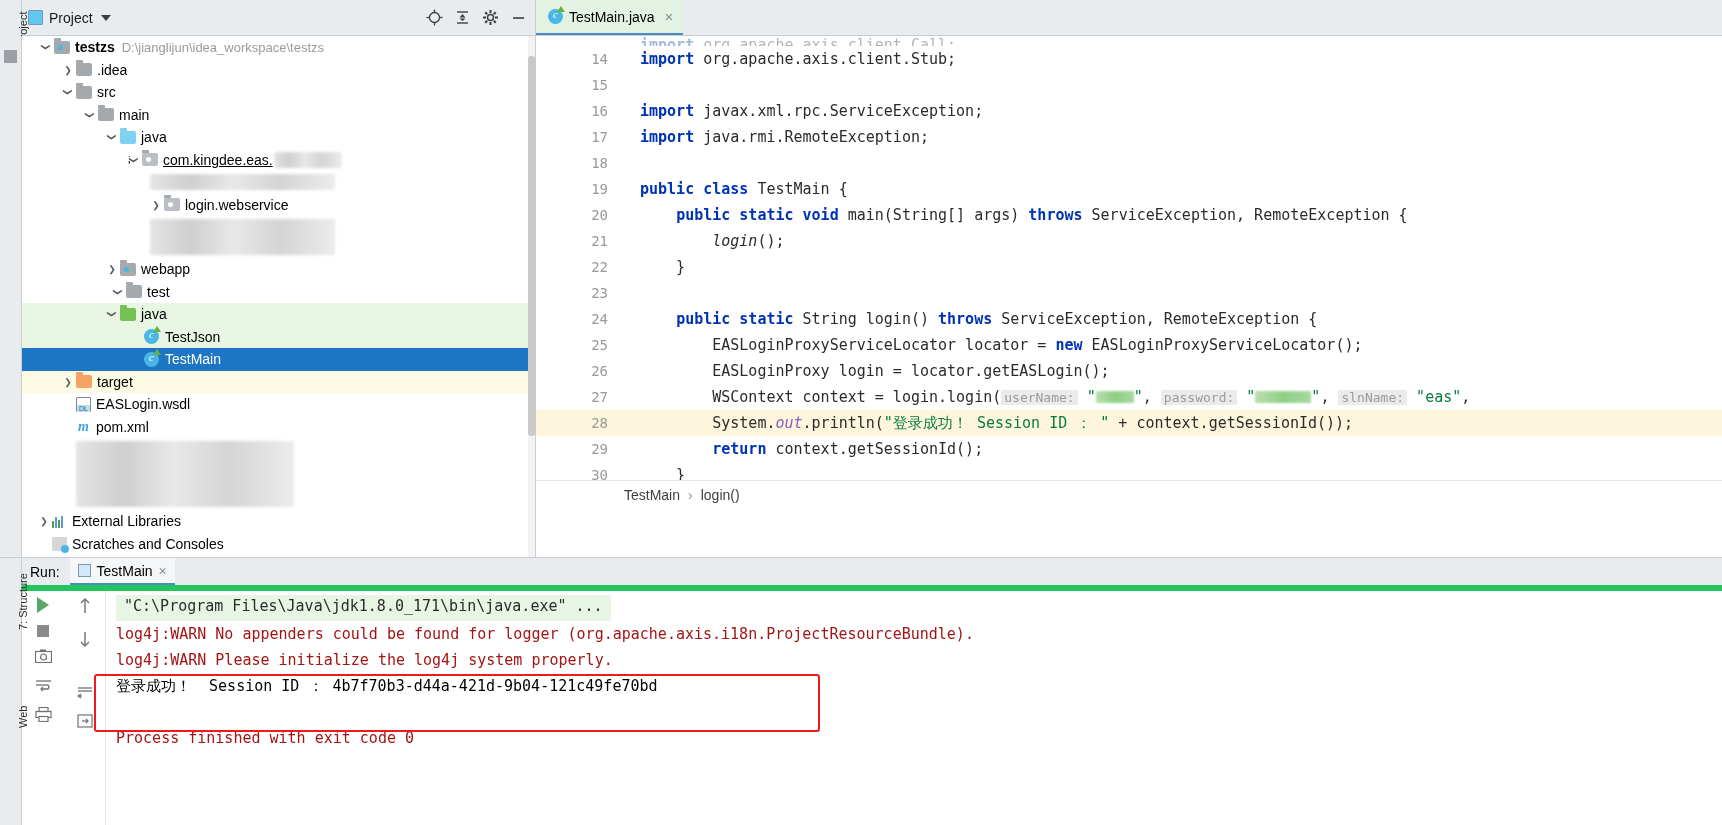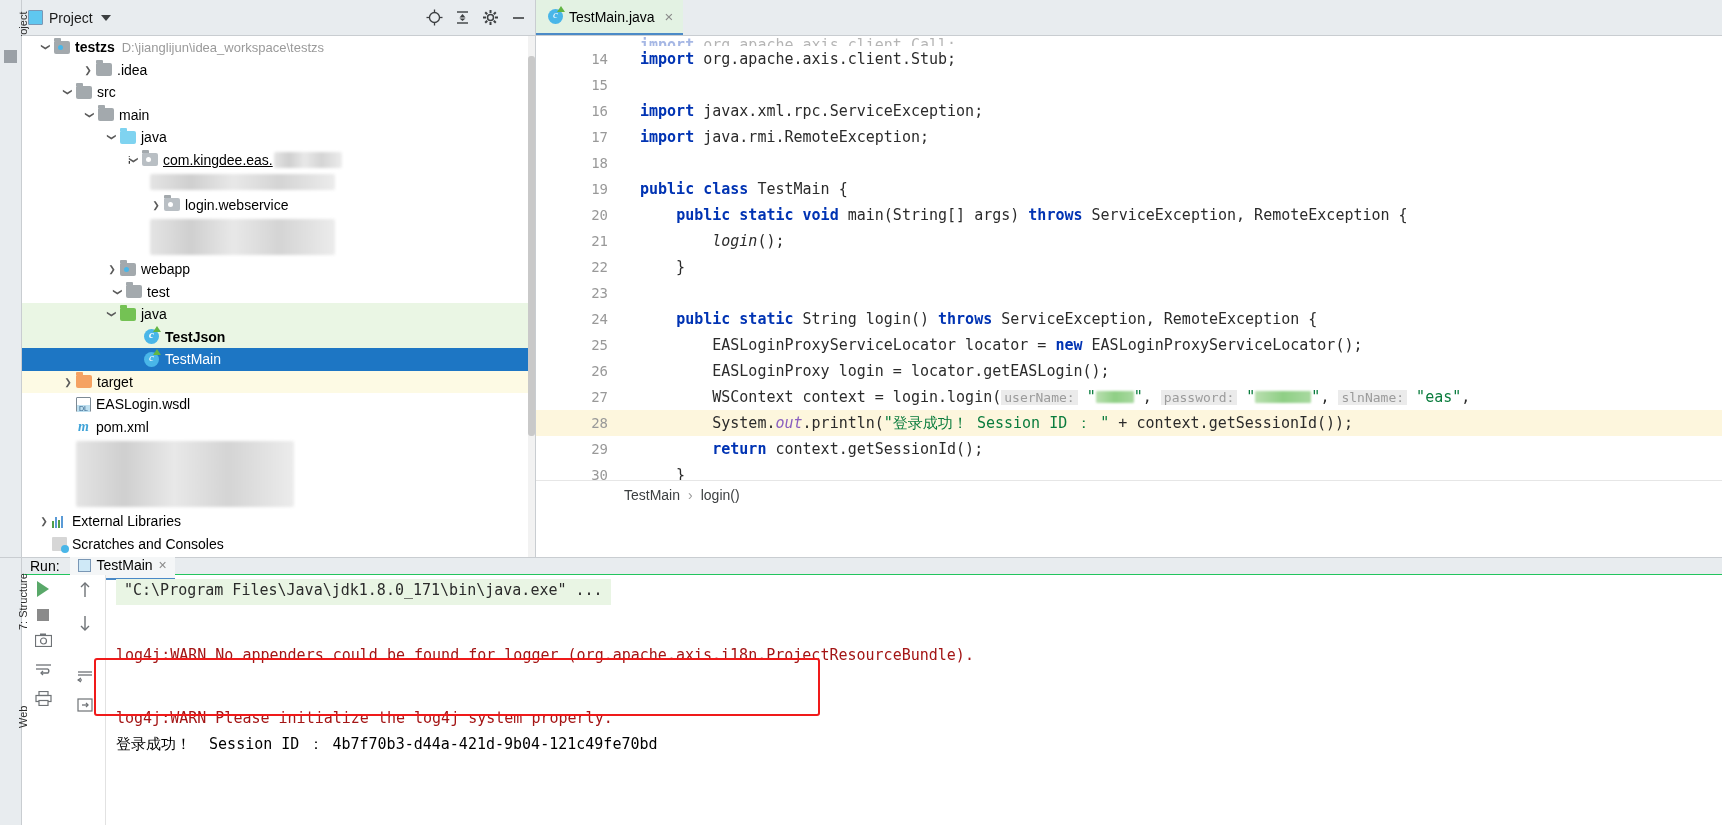--- a/index.html
+++ b/index.html
@@ -369,7 +369,7 @@
         <span class="tpath">D:\jianglijun\idea_workspace\testzs</span>
       </div>
 
-      <div class="row" style="padding-left:58px;">
+      <div class="row" style="padding-left:38px;">
         <span class="arrow r"></span>
         <span class="folder"></span>
         <span>.idea</span>

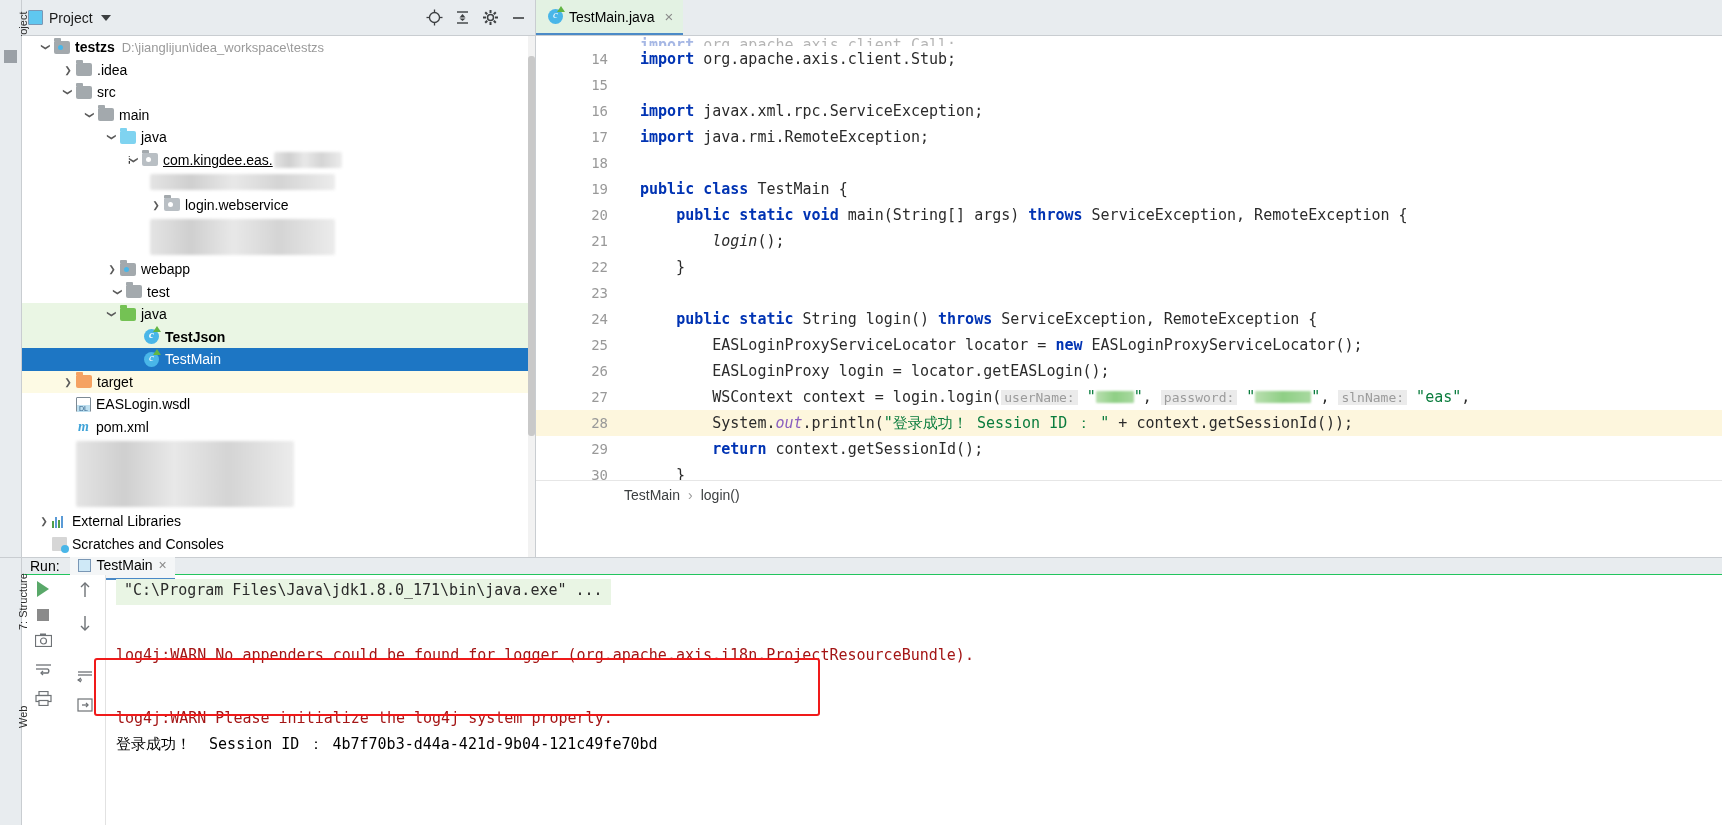--- a/index.html
+++ b/index.html
@@ -432,7 +432,7 @@
         <span>java</span>
       </div>
 
-      <div class="row green" style="padding-left:122px;font-weight:bold;">
+      <div class="row green" style="padding-left:122px;">
         <span class="cls-icon" style="margin-right:6px;"></span>
         <span>TestJson</span>
       </div>

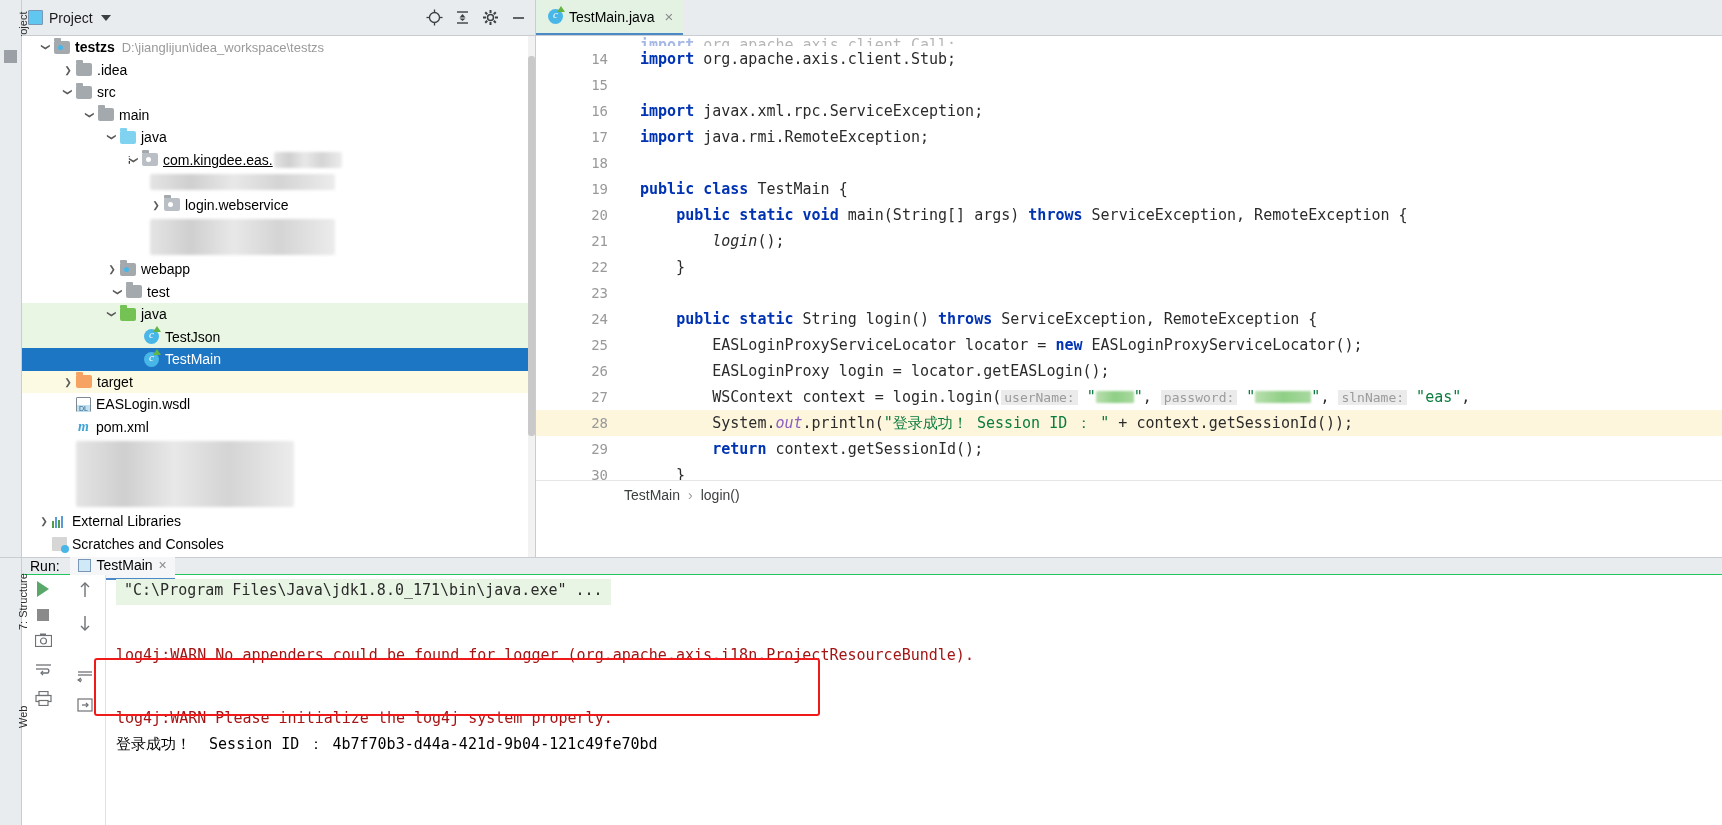--- a/index.html
+++ b/index.html
@@ -251,8 +251,8 @@
   }
   .run-main { flex: 1; display: flex; flex-direction: column; }
   .run-head {
-    height: 17px; display: flex; align-items: center;
-    background: #e8ecef; border-bottom: 1px solid #22c55e;
+    height: 33px; display: flex; align-items: center;
+    background: #e8ecef; border-bottom: 6px solid #22c55e;
     padding-left: 8px; gap: 10px; font-size: 14px;
   }
   .run-tab {

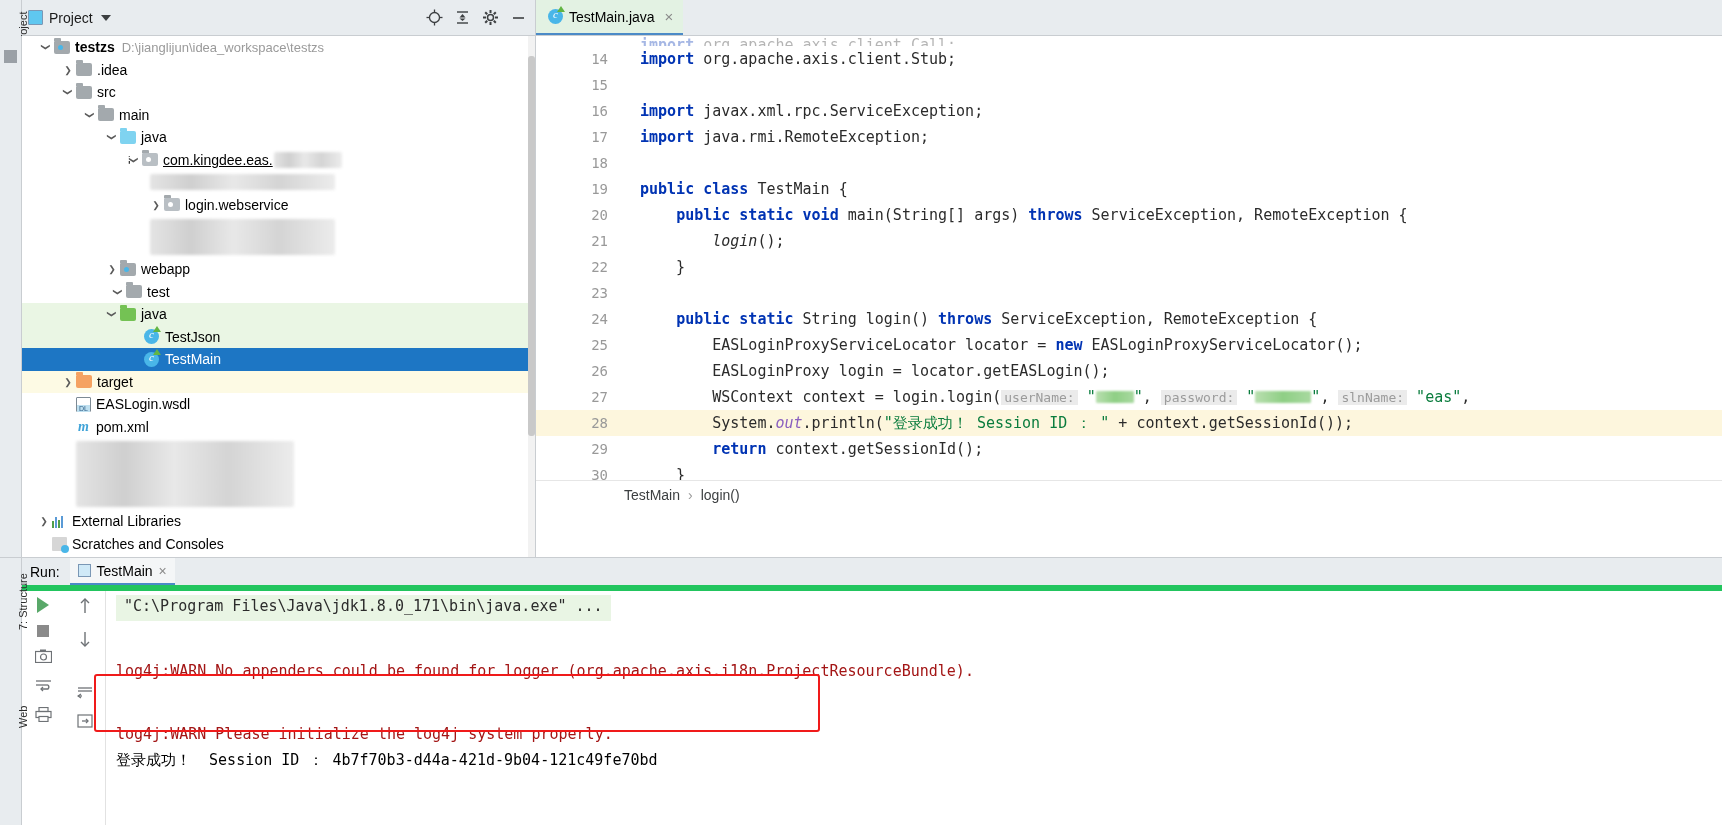--- a/index.html
+++ b/index.html
@@ -283,7 +283,7 @@
   }
   .oline { height: 26px; display: flex; align-items: center; white-space: pre; padding-left: 10px; }
   .oline.cmd { background: #e9f5e4; color: #2b2b2b; display: inline-block; padding: 2px 8px; }
-  .warn { color: #a31515; margin-top: 37px; }
+  .warn { color: #a31515; }
   .cmdwrap { padding-left: 10px; height: 26px; }
   .redbox {
     position: absolute;

